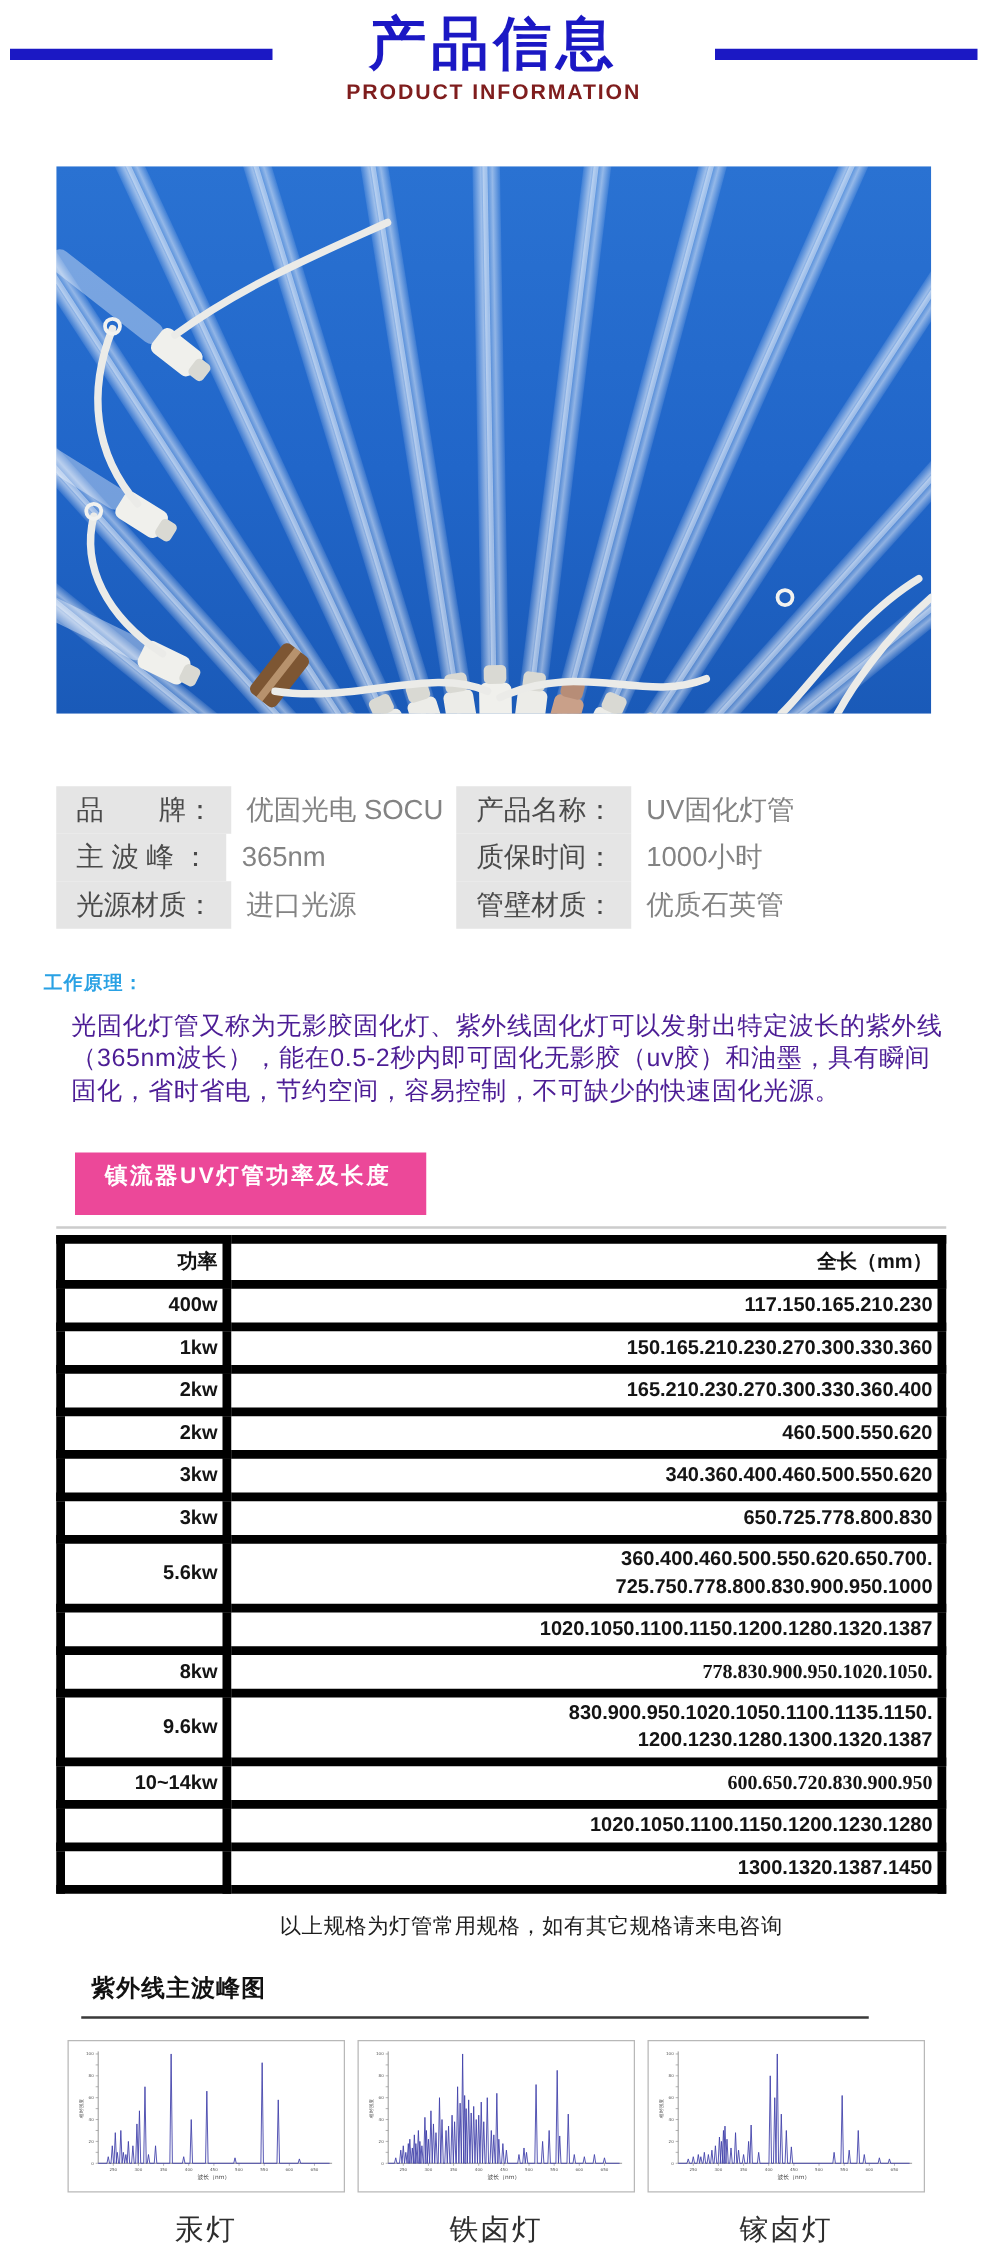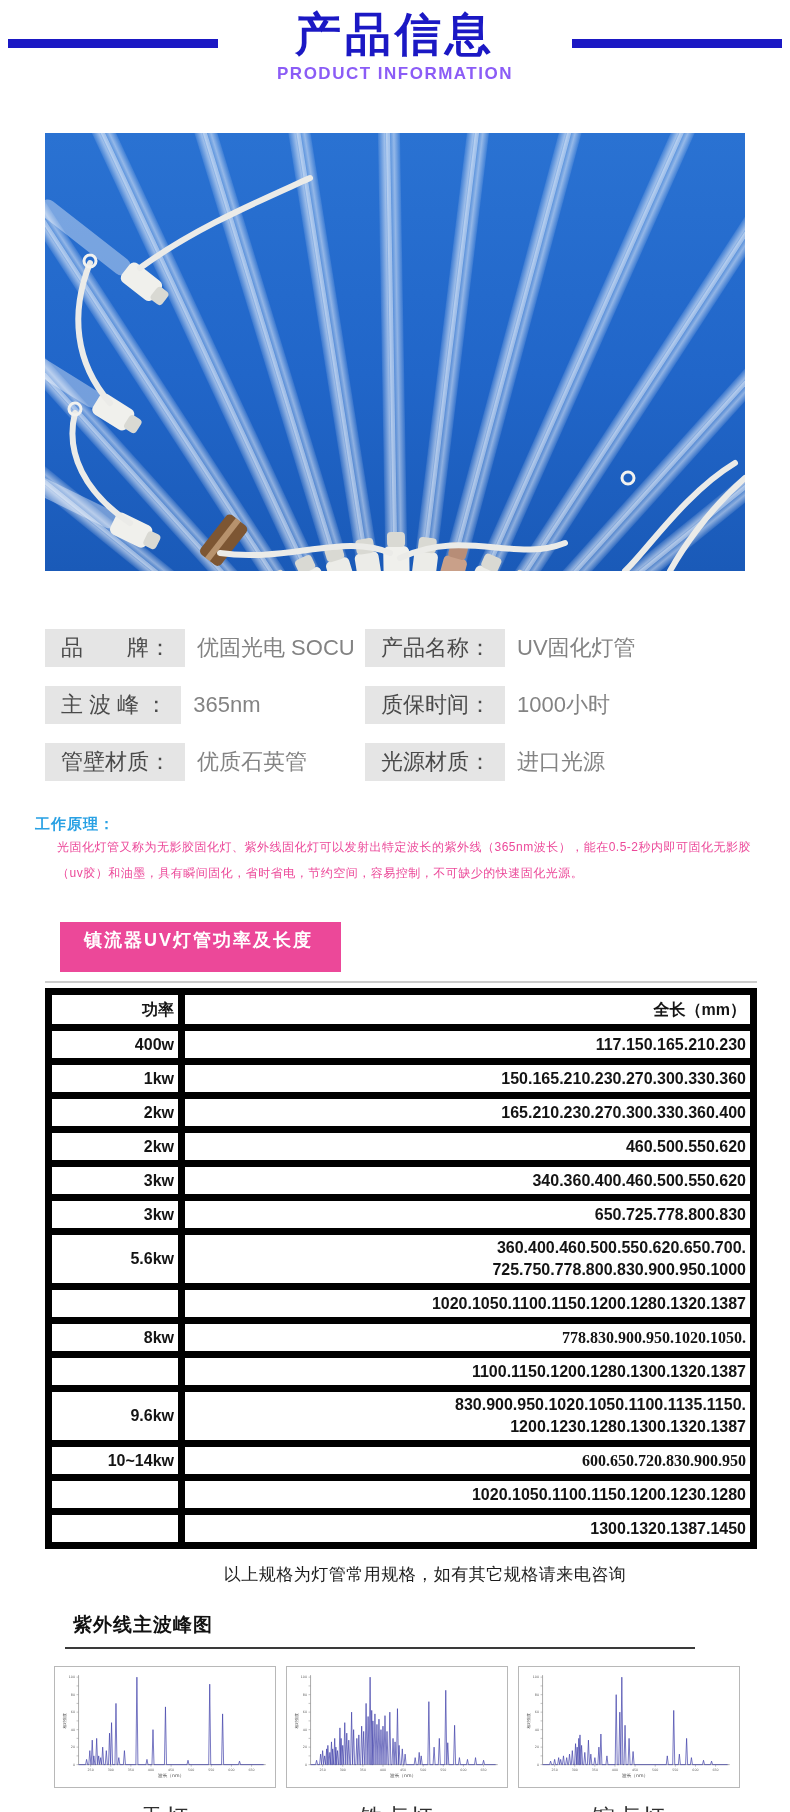--- a/index.html
+++ b/index.html
@@ -11,7 +11,7 @@
   .hdr{position:relative;padding-top:6px;height:96px;}
   .hdr-title{text-align:center;font-size:46px;font-weight:bold;color:#1b18c4;
              letter-spacing:4px;line-height:56px;}
-  .hdr-sub{text-align:center;font-size:17px;font-weight:bold;color:#8b5cf6;
+  .hdr-sub{text-align:center;font-size:17px;font-weight:bold;color:#7f1d1d;
            letter-spacing:1.5px;margin-top:2px;}
   .hdr-line{position:absolute;top:39px;height:9px;background:#1b18c4;width:210px;}
   .hdr-line.left{left:8px;}

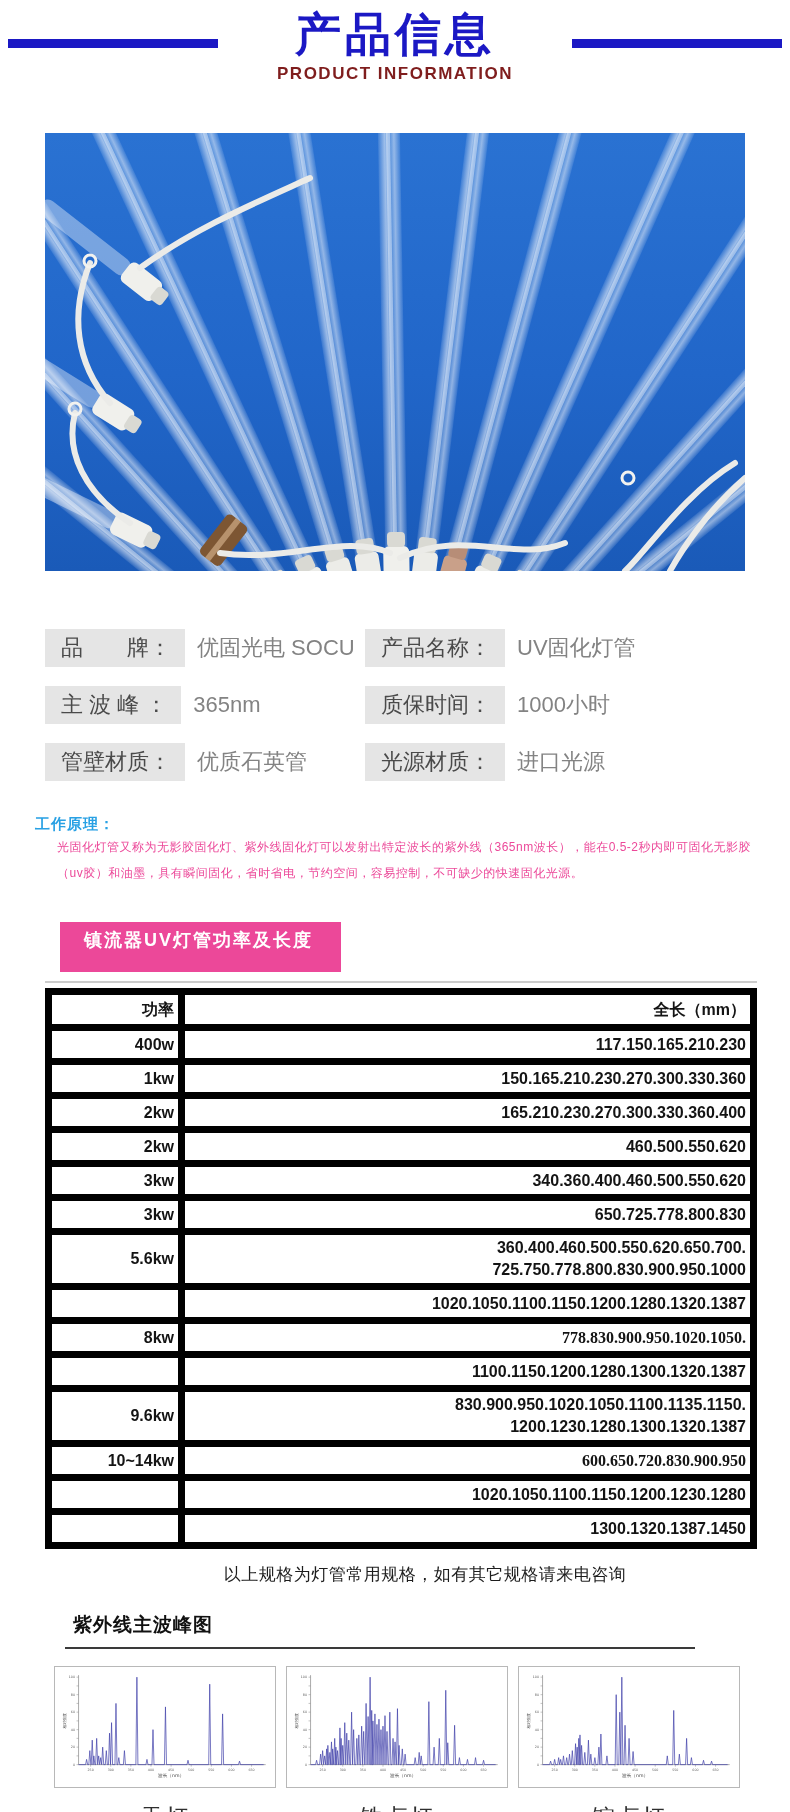--- a/index.html
+++ b/index.html
@@ -22,7 +22,7 @@
 
   
   .specs{width:712px;margin:58px 0 0 45px;display:grid;
-         grid-template-columns:320px 1fr;row-gap:19px;}
+         grid-template-columns:320px 1fr;}
   .spec-item{display:flex;align-items:center;}
   .spec-label{background:#e5e5e5;color:#4a4a4a;font-size:22px;line-height:38px;
               padding:0 14px 0 16px;white-space:nowrap;}

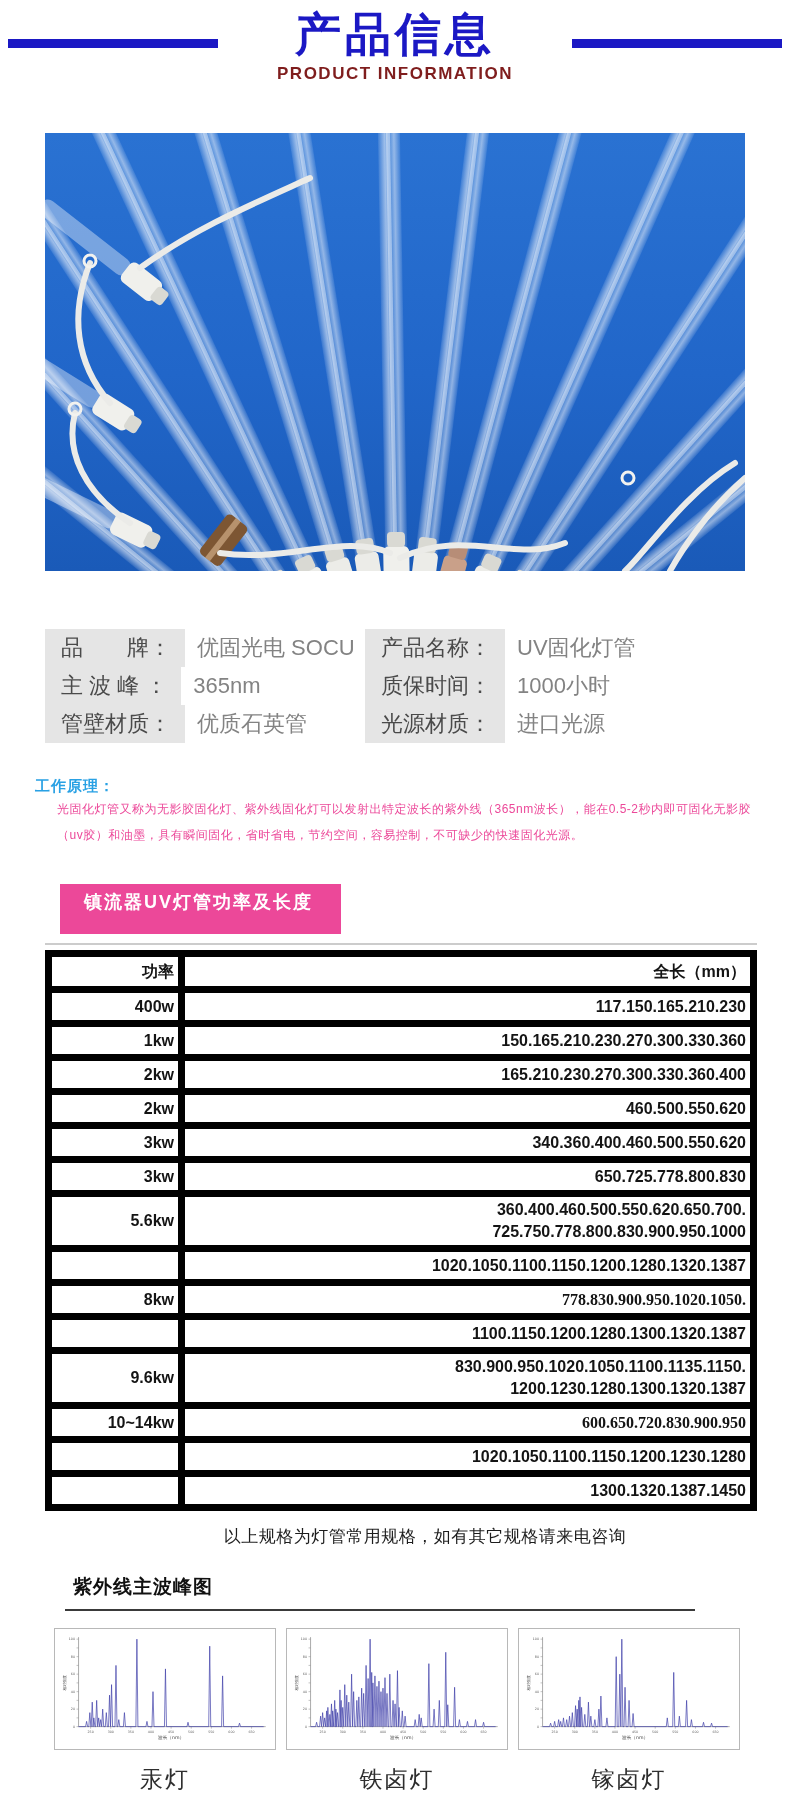--- a/index.html
+++ b/index.html
@@ -226,12 +226,12 @@
       <span class="spec-value">1000小时</span>
     </div>
     <div class="spec-item">
+      <span class="spec-label">光源材质：</span>
+      <span class="spec-value">进口光源</span>
+    </div>
+    <div class="spec-item">
       <span class="spec-label">管壁材质：</span>
       <span class="spec-value">优质石英管</span>
-    </div>
-    <div class="spec-item">
-      <span class="spec-label">光源材质：</span>
-      <span class="spec-value">进口光源</span>
     </div>
   </div>
 

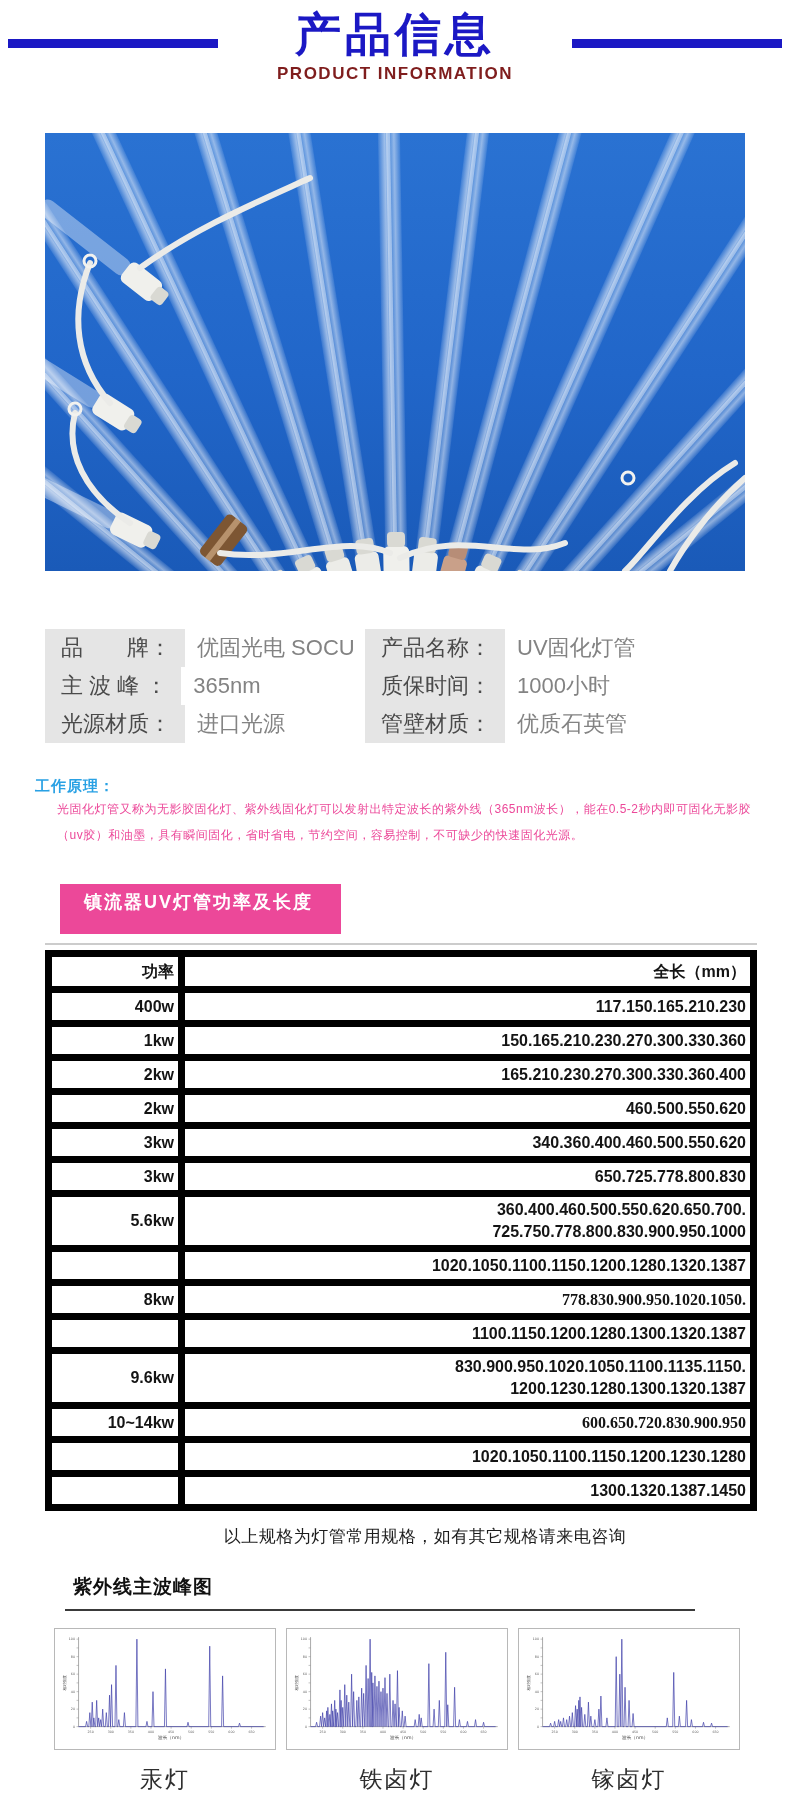--- a/index.html
+++ b/index.html
@@ -31,7 +31,7 @@
   
   .principle{margin:34px 0 0 35px;width:730px;}
   .principle-h{color:#29a1e4;font-size:15px;font-weight:bold;letter-spacing:1px;}
-  .principle-p{margin:0 0 0 22px;width:706px;font-size:12px;color:#ec4899;
+  .principle-p{margin:12px 0 0 22px;width:706px;font-size:20px;color:#4c1d95;
                line-height:26px;letter-spacing:0.5px;}
 
   

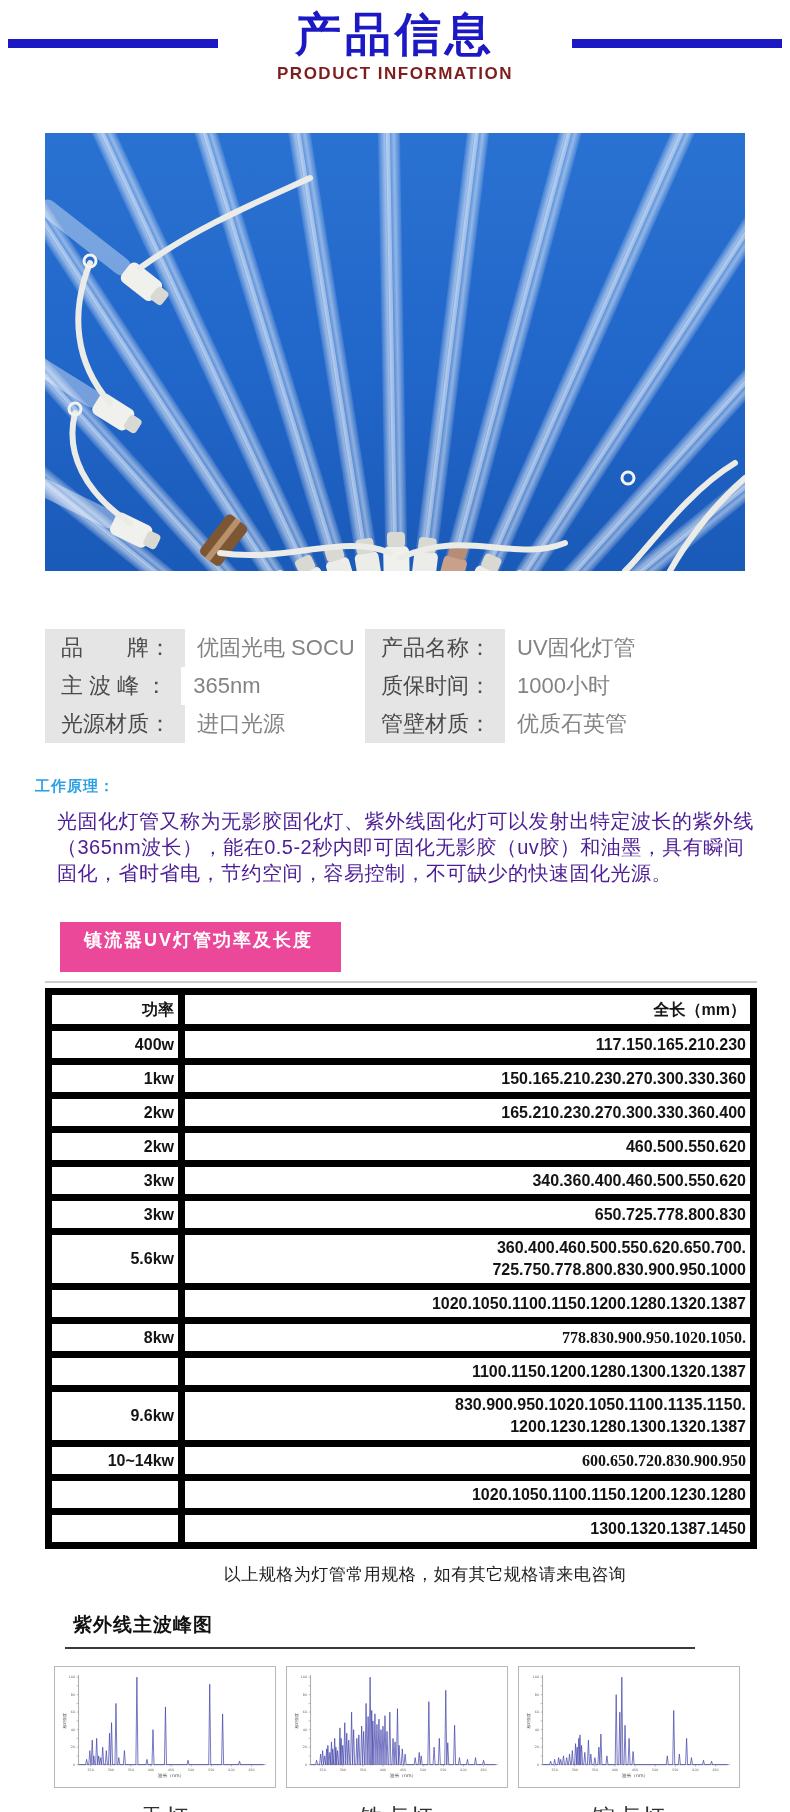--- a/index.html
+++ b/index.html
@@ -287,10 +287,6 @@
         <tr>
           <td class="col-power">8kw</td>
           <td class="left">778.830.900.950.1020.1050.</td>
-        </tr>
-        <tr>
-          <td class="col-power"></td>
-          <td>1100.1150.1200.1280.1300.1320.1387</td>
         </tr>
         <tr>
           <td class="col-power">9.6kw</td>

